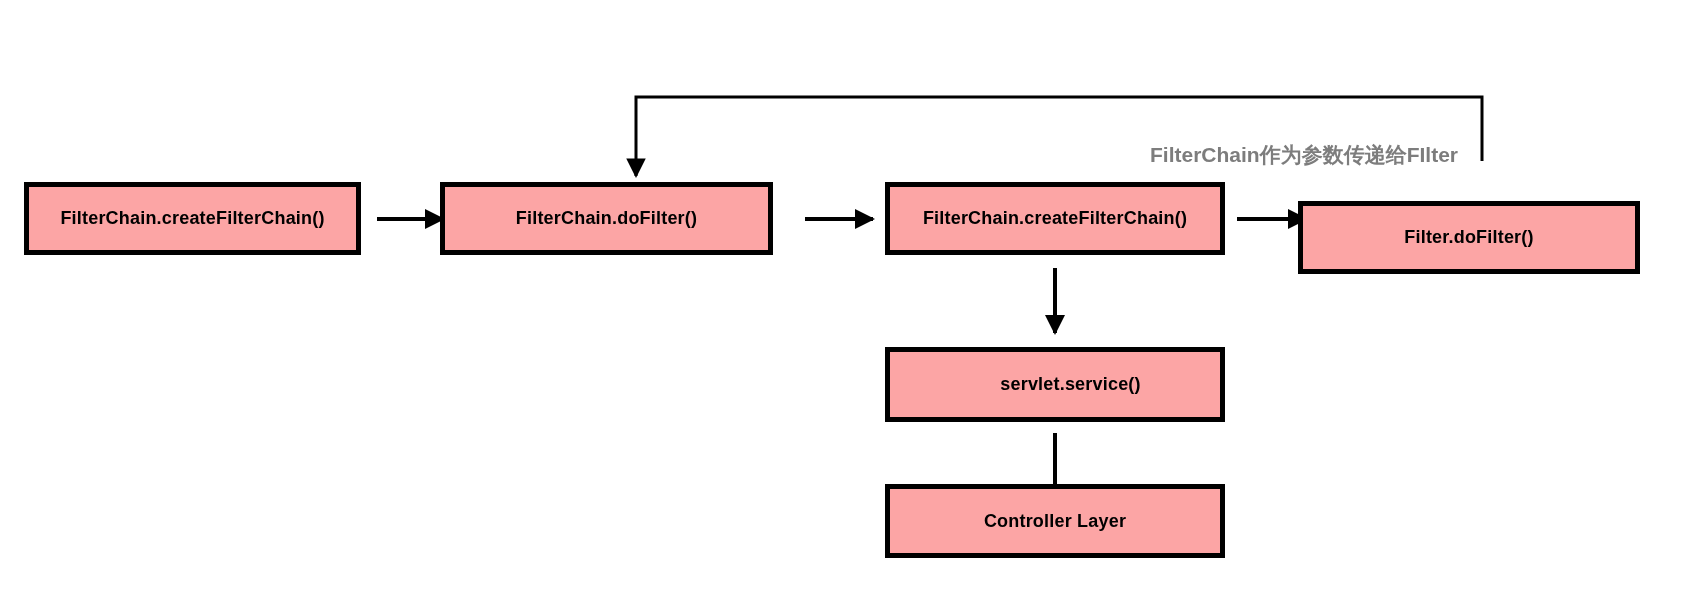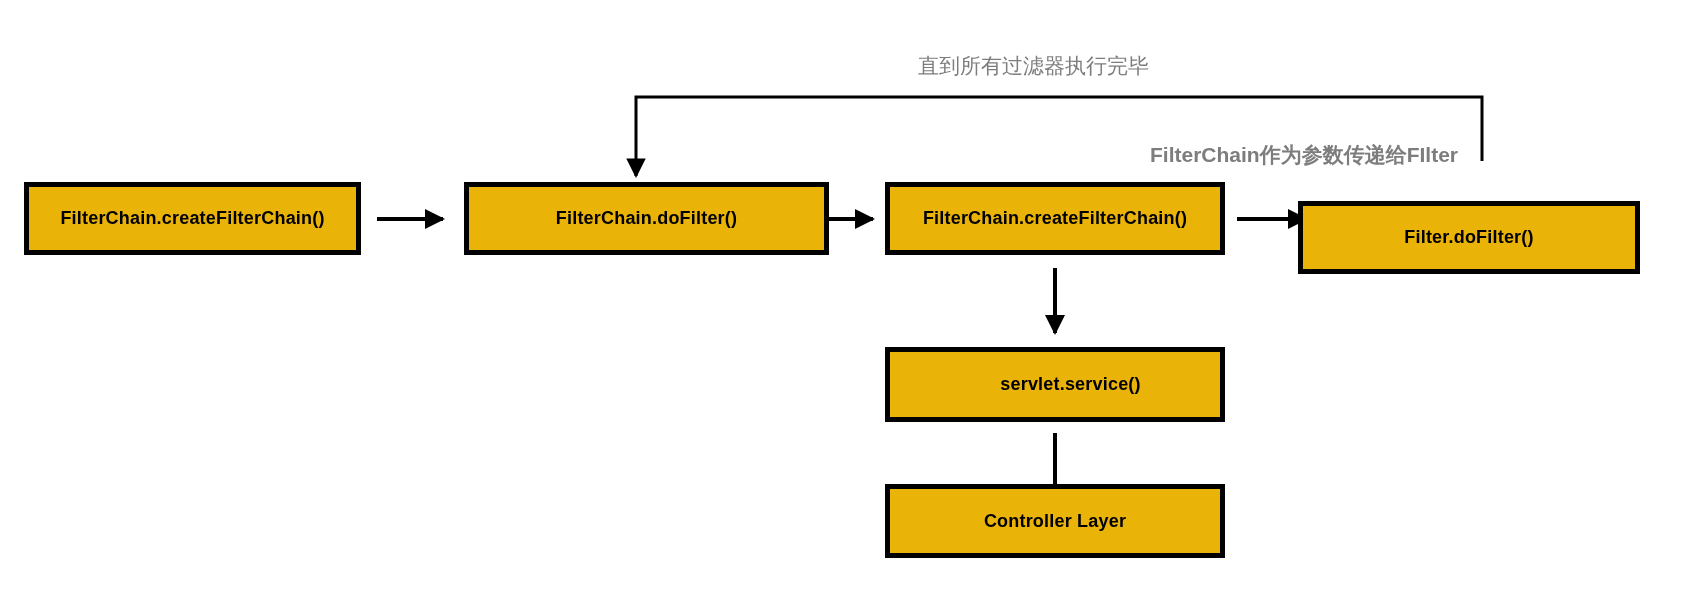--- a/index.html
+++ b/index.html
@@ -80,7 +80,6 @@
     <path d="M1482 161 L1482 97 L636 97 L636 176" stroke="#000000" stroke-width="3" fill="none" stroke-linejoin="miter" marker-end="url(#ah3)"></path>
   </svg>
 
-  <div class="annotation ann-loop">直到所有过滤器执行完毕</div>
   <div class="annotation ann-param">FilterChain作为参数传递给FIlter</div>
 
   <div class="node n-create">

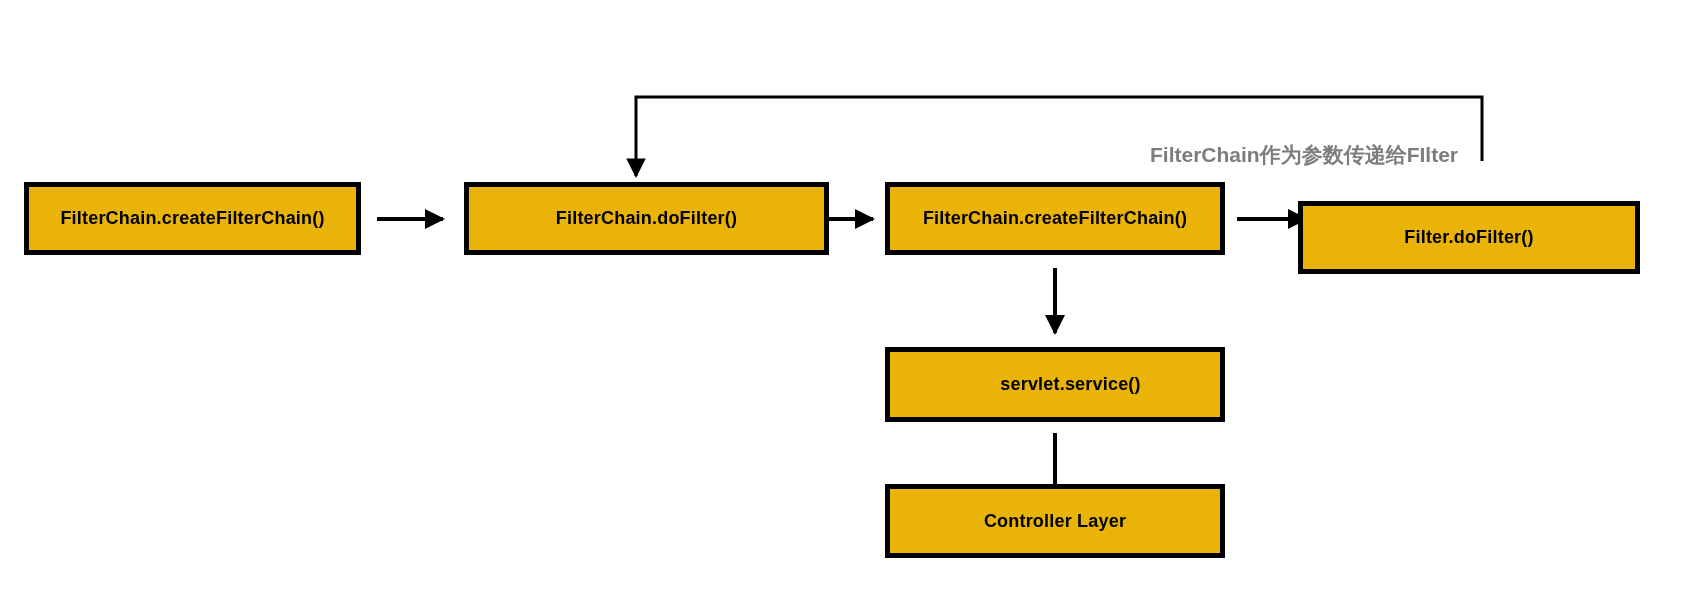--- a/index.html
+++ b/index.html
@@ -19,7 +19,7 @@
     position: absolute;
     box-sizing: border-box;
     border: 5px solid #000000;
-    background: #eab308;
+    background: #fca5a5;
     display: flex;
     align-items: center;
     justify-content: center;

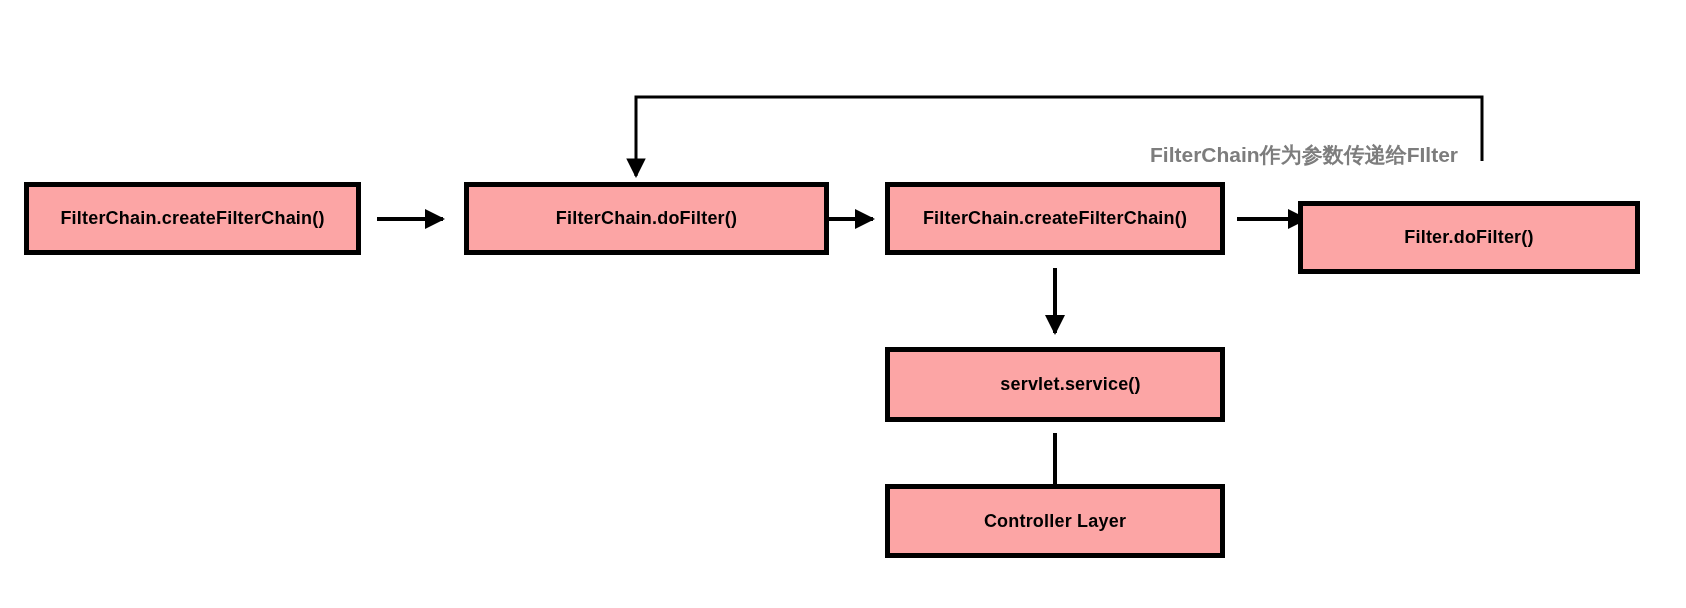--- a/index.html
+++ b/index.html
@@ -49,7 +49,7 @@
   }
   
   .n-create     { left: 24px;   top: 182px; width: 337px; height: 73px; }
-  .n-dofilter   { left: 464px;  top: 182px; width: 365px; height: 73px; }
+  .n-dofilter   { left: 440px;  top: 182px; width: 333px; height: 73px; }
   .n-internal   { left: 885px;  top: 182px; width: 340px; height: 73px; }
   .n-filterdo   { left: 1298px; top: 182px; width: 342px; height: 73px; margin-top: 19px; }
   .n-servlet    { left: 885px;  top: 347px; width: 340px; height: 75px; padding-left: 31px; }

